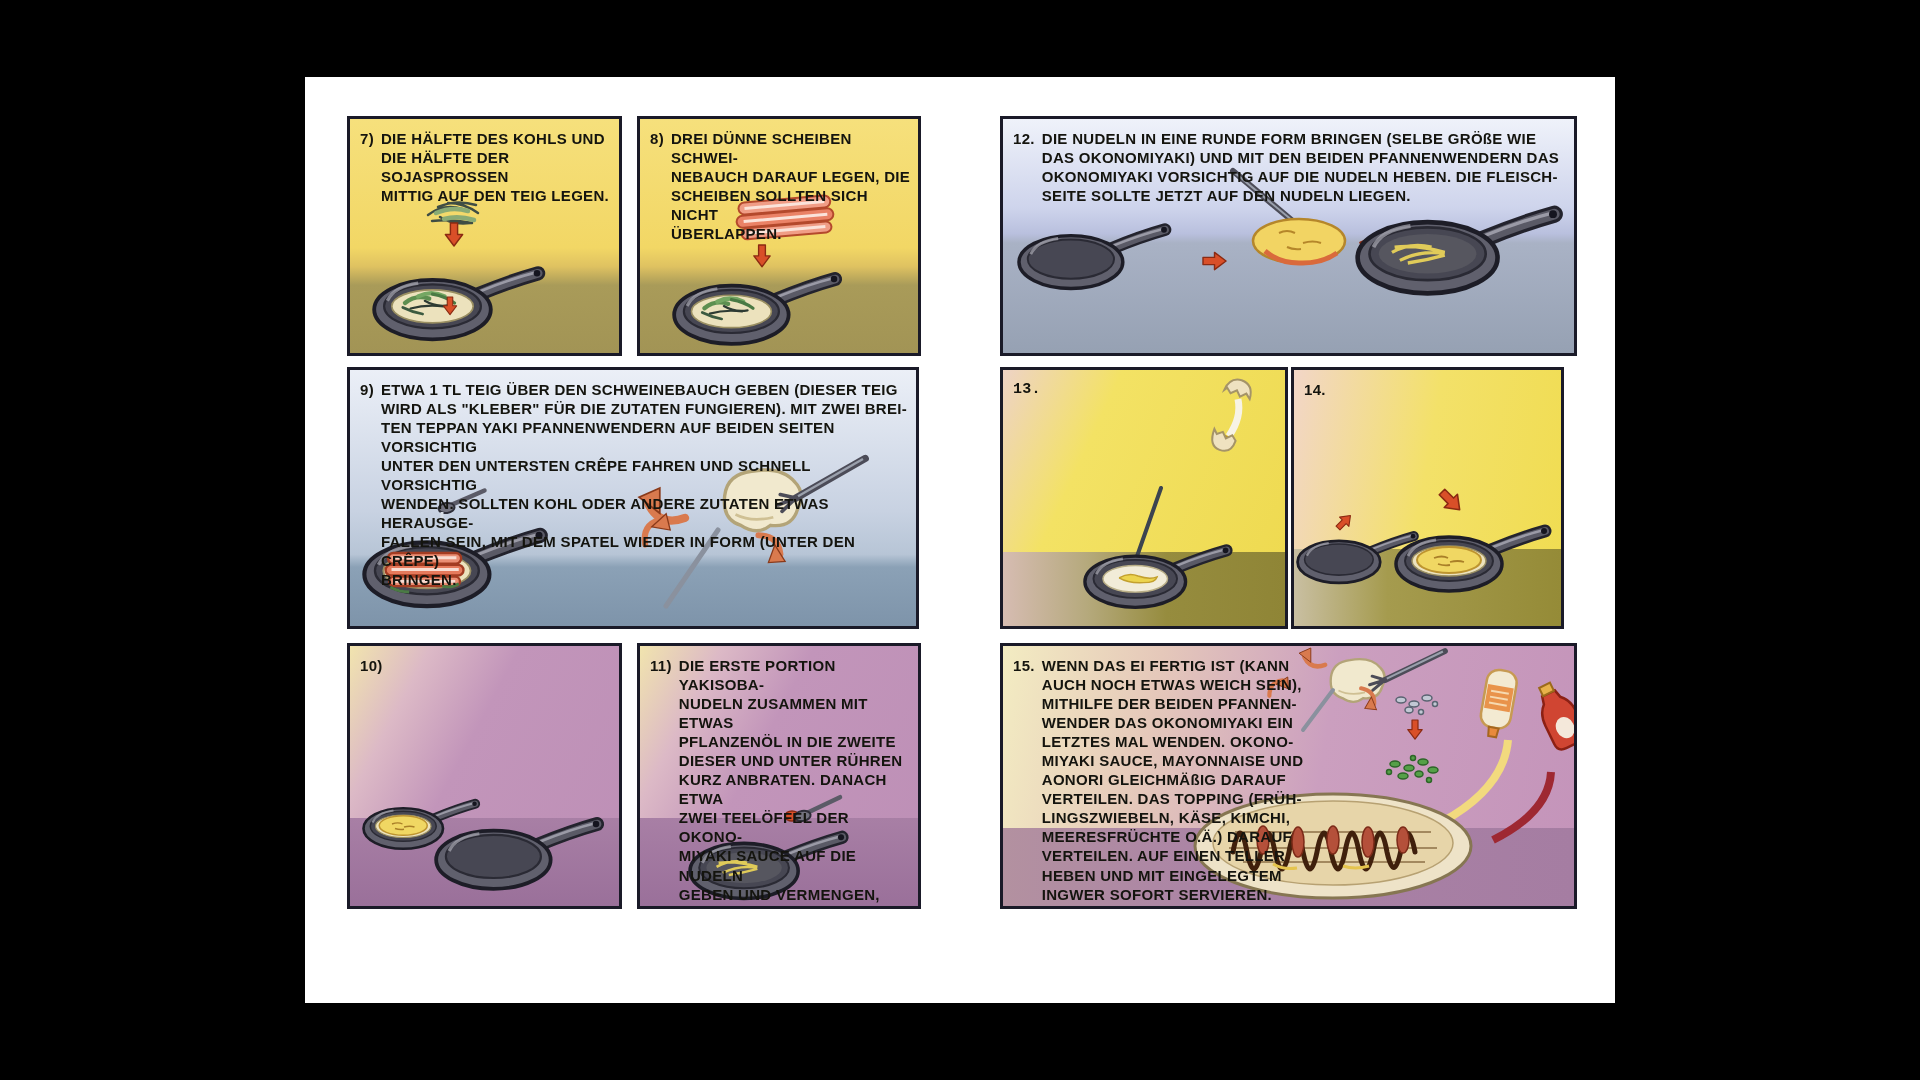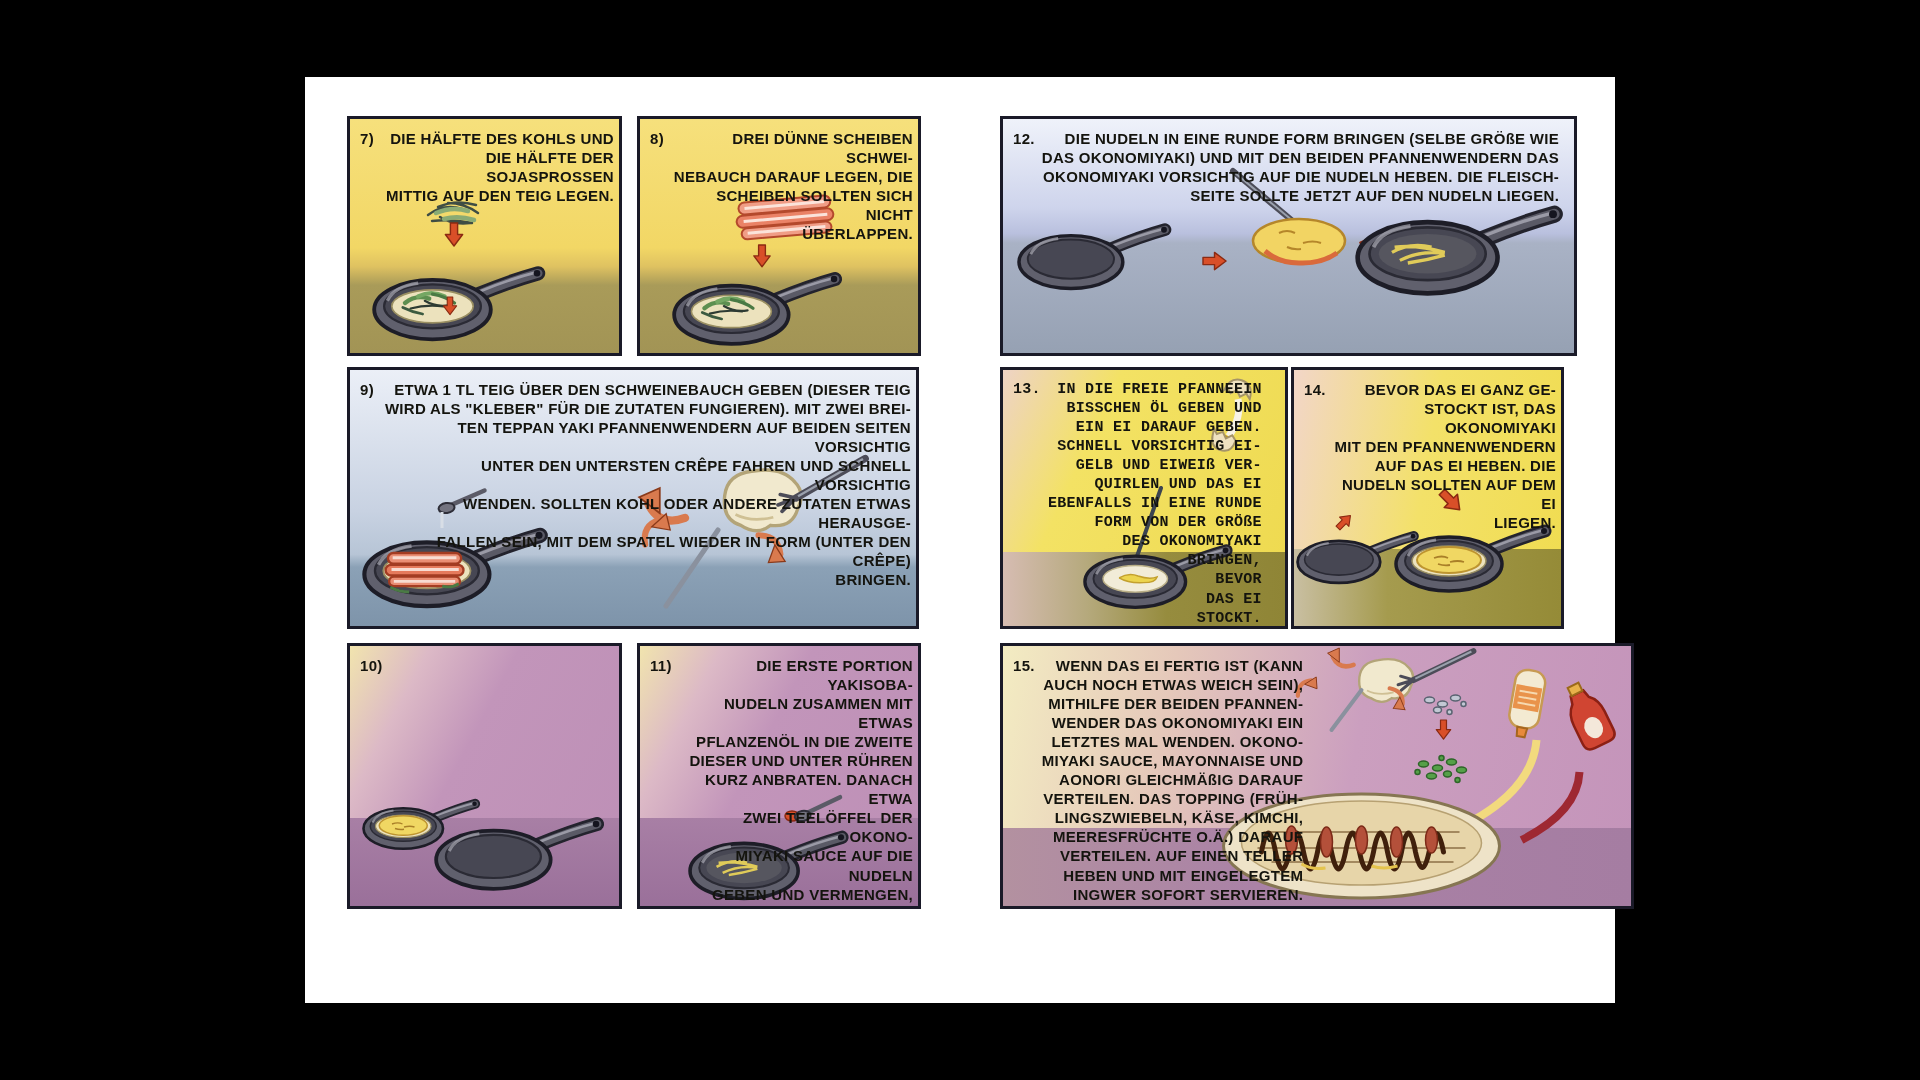--- a/index.html
+++ b/index.html
@@ -39,7 +39,7 @@
     color:#14140e;
   }
   .caption .num { flex:none; }
-  .caption .lines { white-space:pre-line;text-align:right; }
+  .caption .lines { white-space:pre-line; }
   .art { position:absolute; left:0; top:0; width:100%; height:100%; z-index:1; display:block; }
 
   

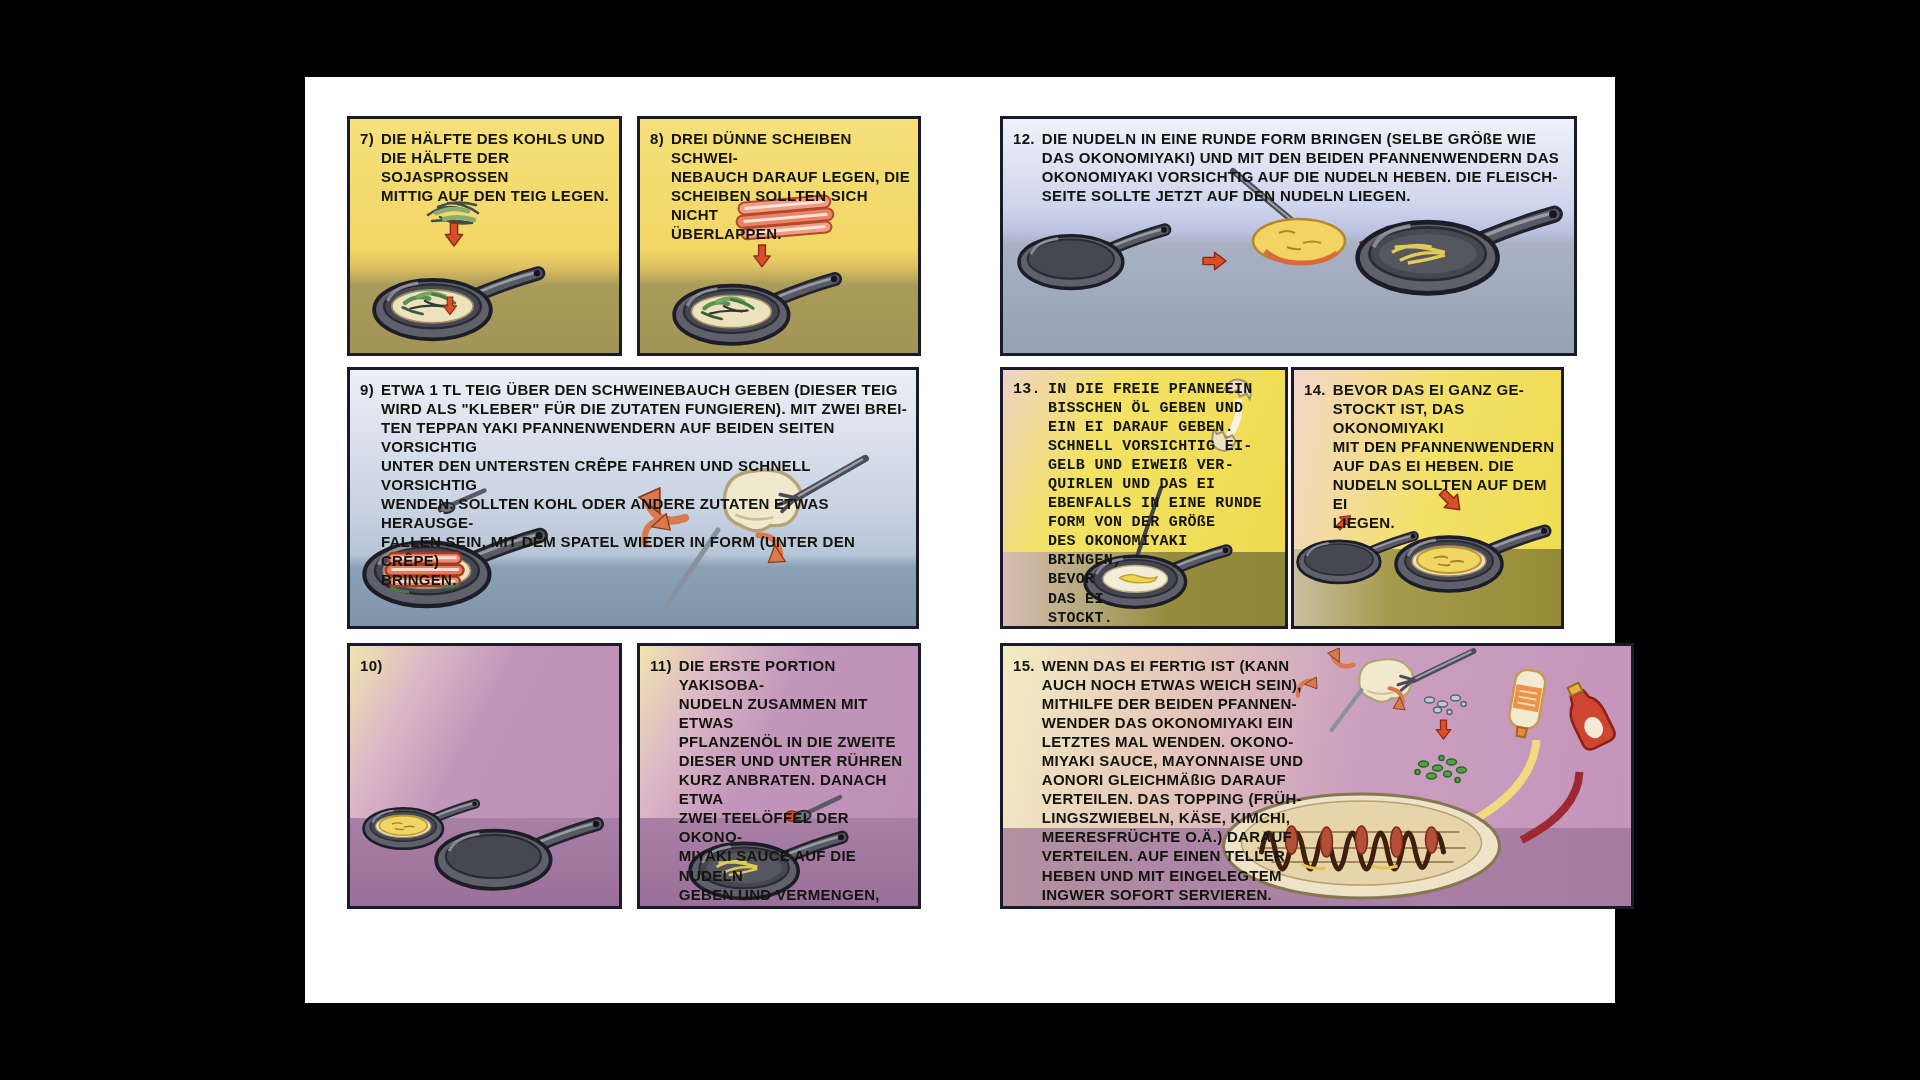--- a/index.html
+++ b/index.html
@@ -296,19 +296,6 @@
   <section id="p13" class="panel bg-p13 band">
     <div class="caption">
       <span class="num">13.</span>
-      <div class="lines">IN DIE FREIE PFANNEEIN
-BISSCHEN ÖL GEBEN UND
-EIN EI DARAUF GEBEN.
-SCHNELL VORSICHTIG EI-
-GELB UND EIWEIß VER-
-QUIRLEN UND DAS EI
-EBENFALLS IN EINE RUNDE
-FORM VON DER GRÖßE
-DES OKONOMIYAKI
-BRINGEN,
-BEVOR
-DAS EI
-STOCKT.</div>
     </div>
     <svg class="art" viewBox="0 0 282 256">
       <use href="#g-egg-crack" transform="translate(222,18) rotate(20)"></use>

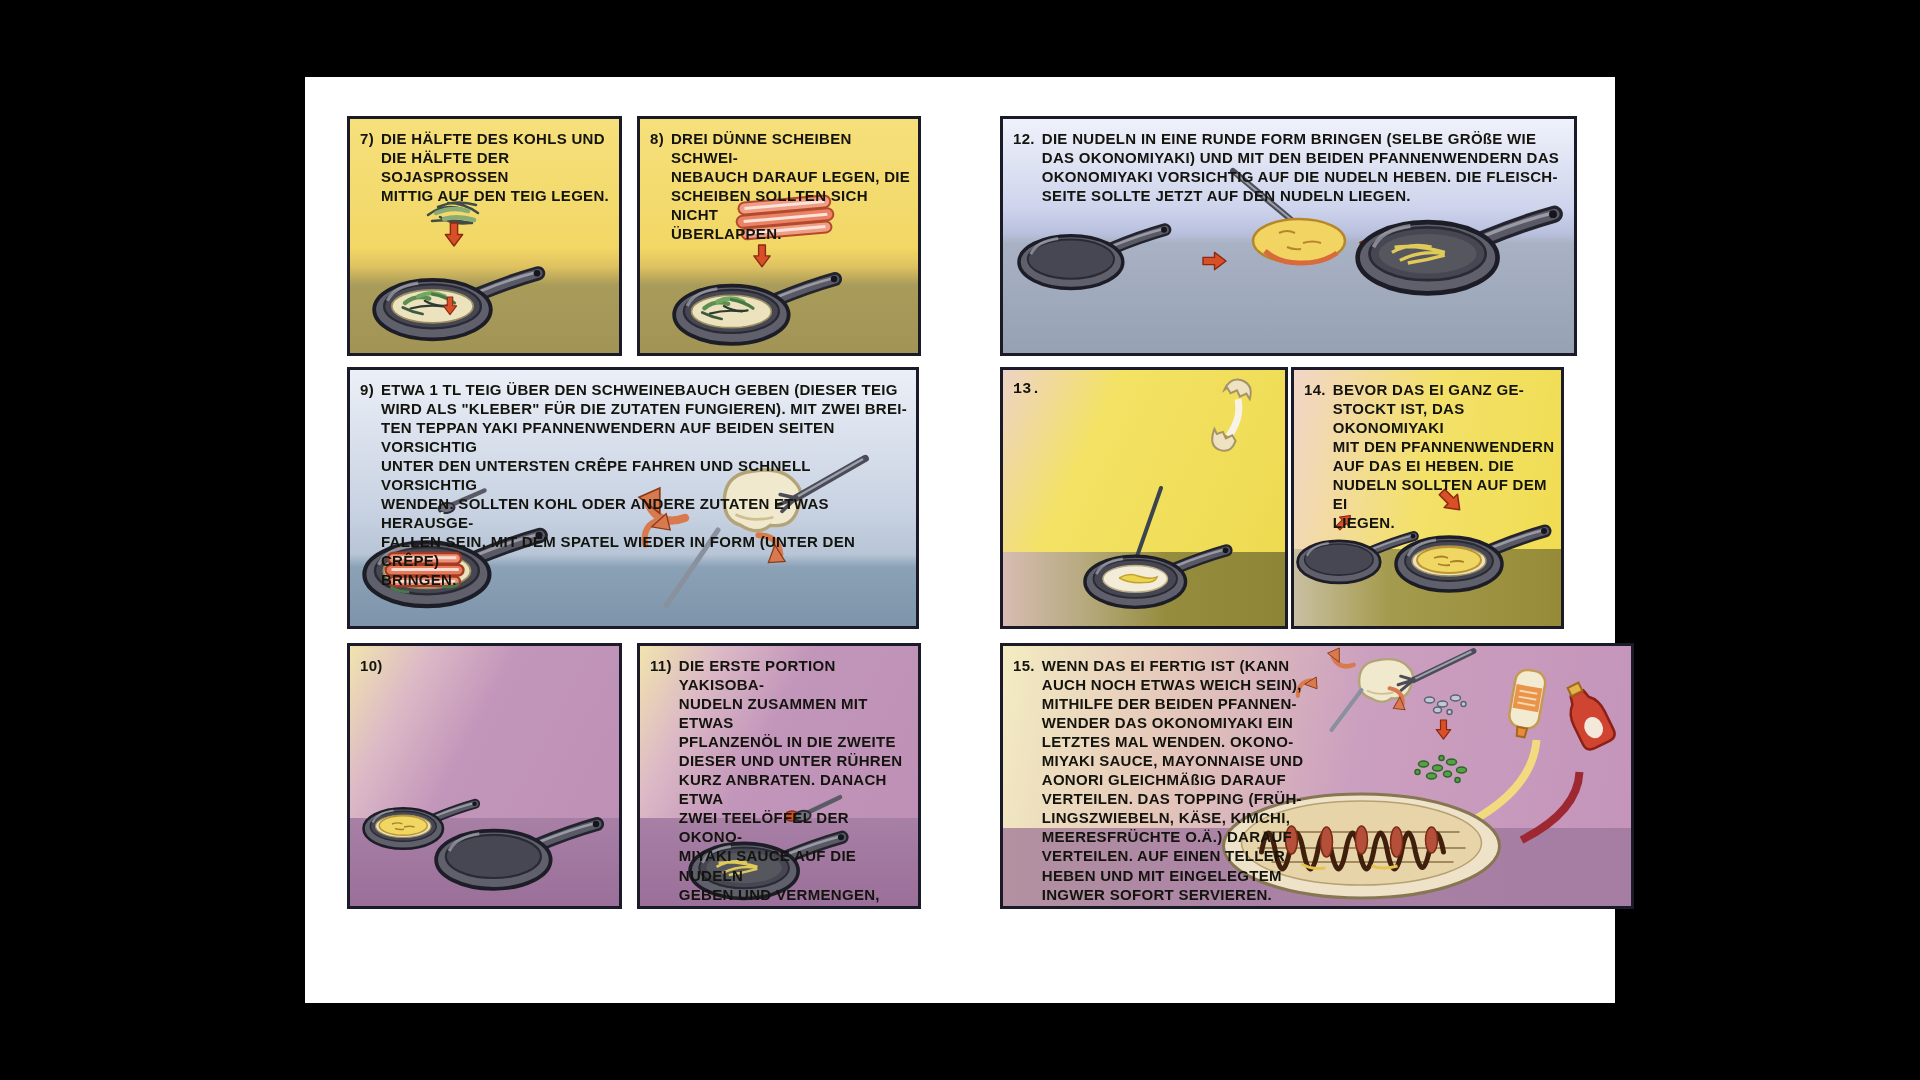--- a/index.html
+++ b/index.html
@@ -307,12 +307,6 @@
   <section id="p14" class="panel bg-p14 band">
     <div class="caption">
       <span class="num">14.</span>
-      <div class="lines">BEVOR DAS EI GANZ GE-
-STOCKT IST, DAS OKONOMIYAKI
-MIT DEN PFANNENWENDERN
-AUF DAS EI HEBEN. DIE
-NUDELN SOLLTEN AUF DEM EI
-LIEGEN.</div>
     </div>
     <svg class="art" viewBox="0 0 267 256">
       <use href="#g-arrow-down" transform="translate(44,158) rotate(225) scale(0.55)"></use>

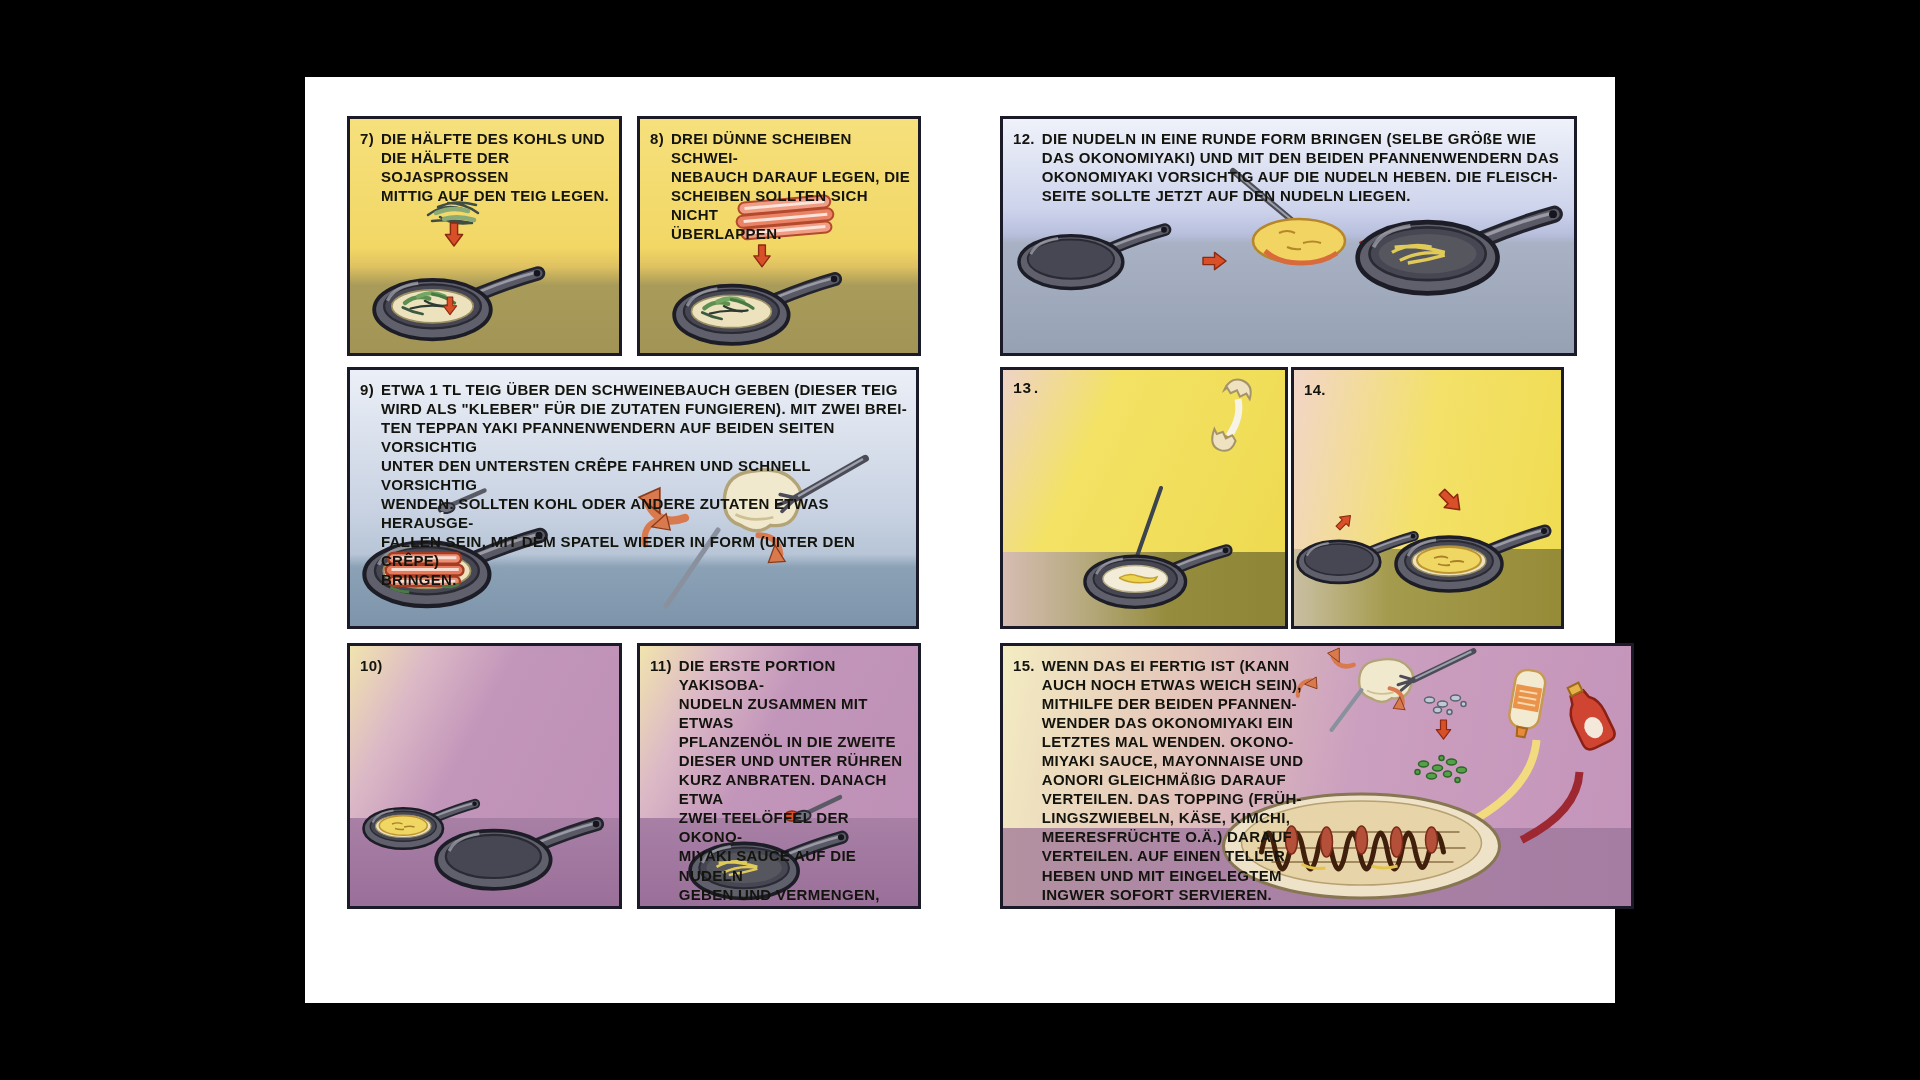--- a/index.html
+++ b/index.html
@@ -51,7 +51,7 @@
   #p14 { left:986px; top:290px; width:273px; height:262px; }
   #p10 { left:42px;  top:566px; width:275px; height:266px; }
   #p11 { left:332px; top:566px; width:284px; height:266px;text-decoration:underline; }
-  #p15 { left:695px; top:566px; width:634px; height:266px; }
+  #p15 { left:695px; top:566px; width:577px; height:266px; }
 </style>
 </head>
 <body>

